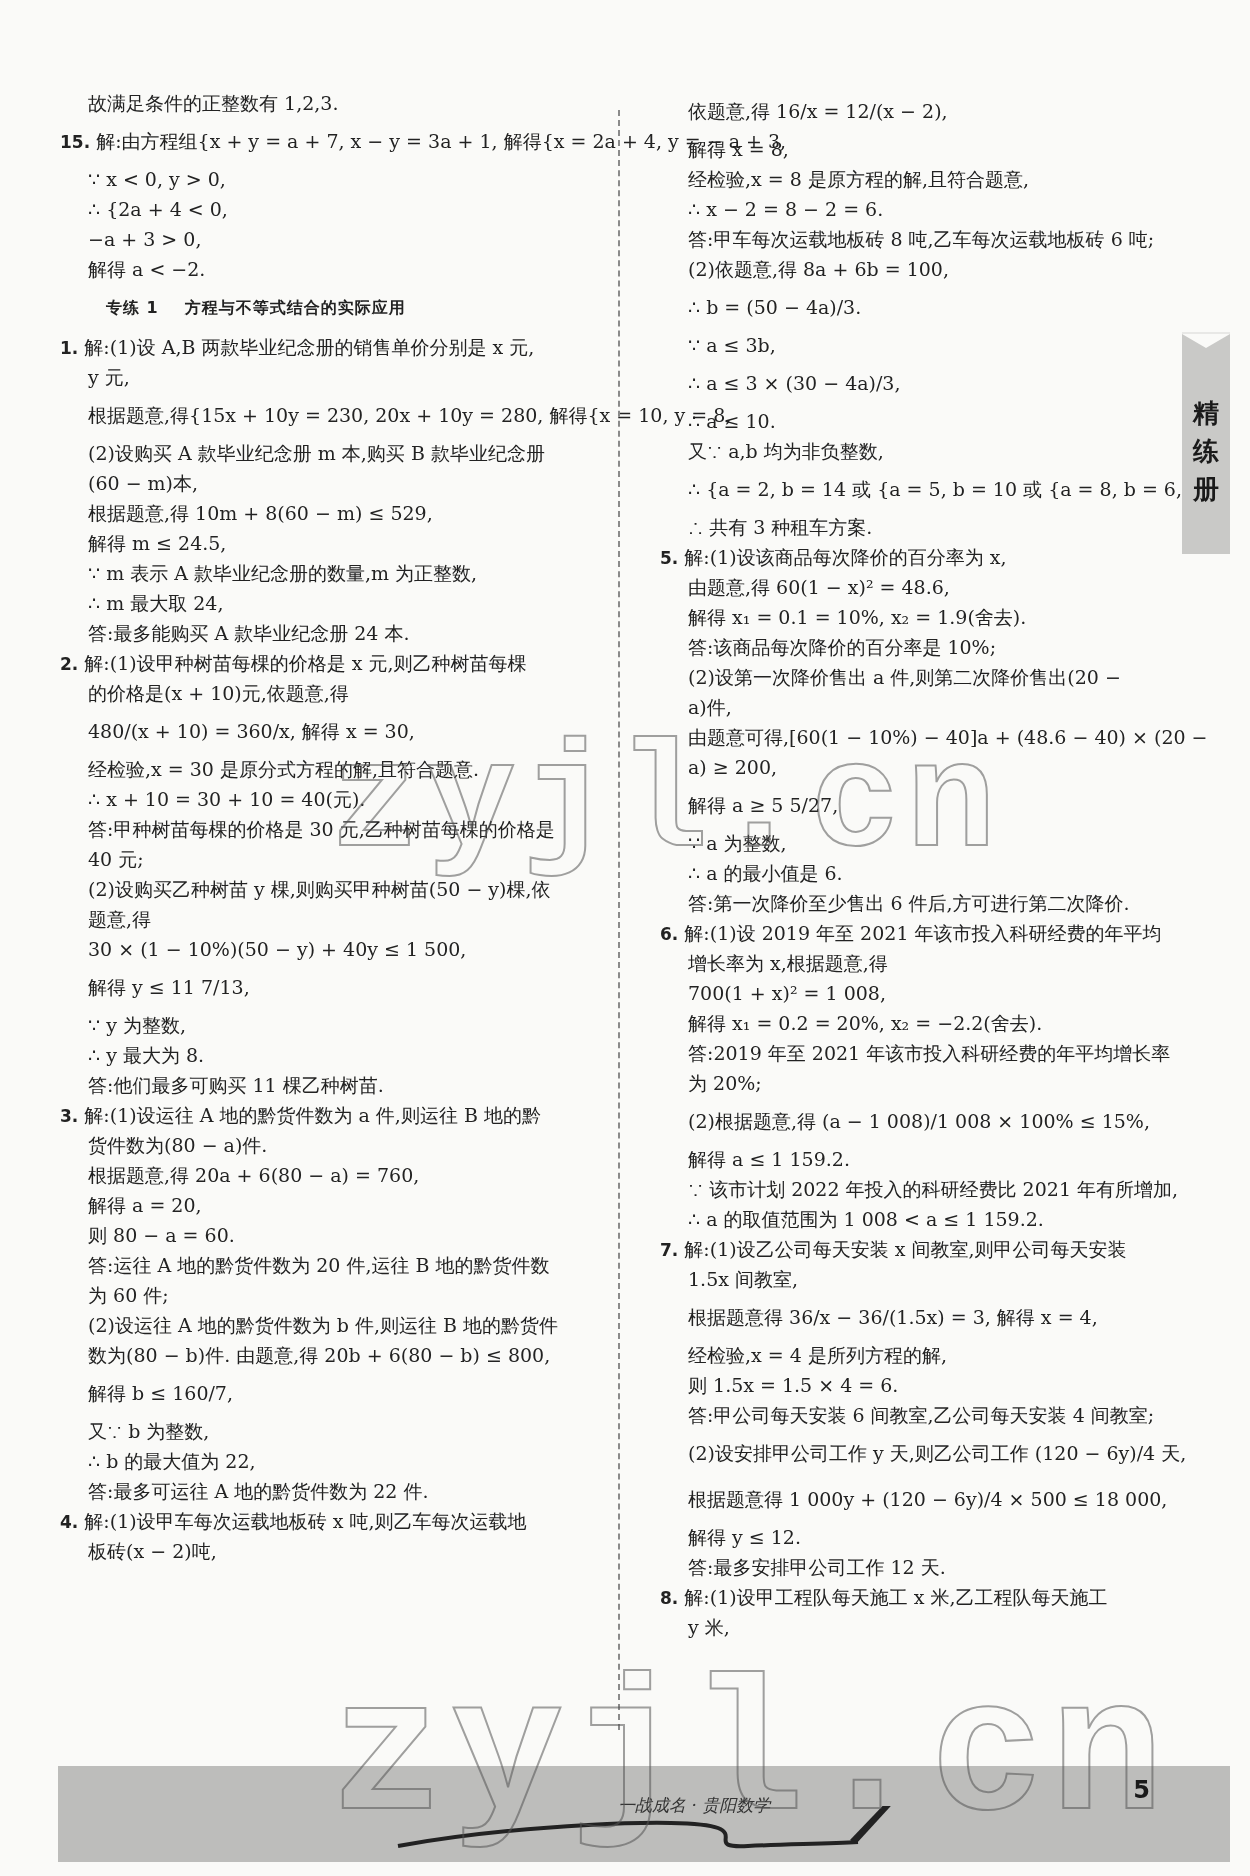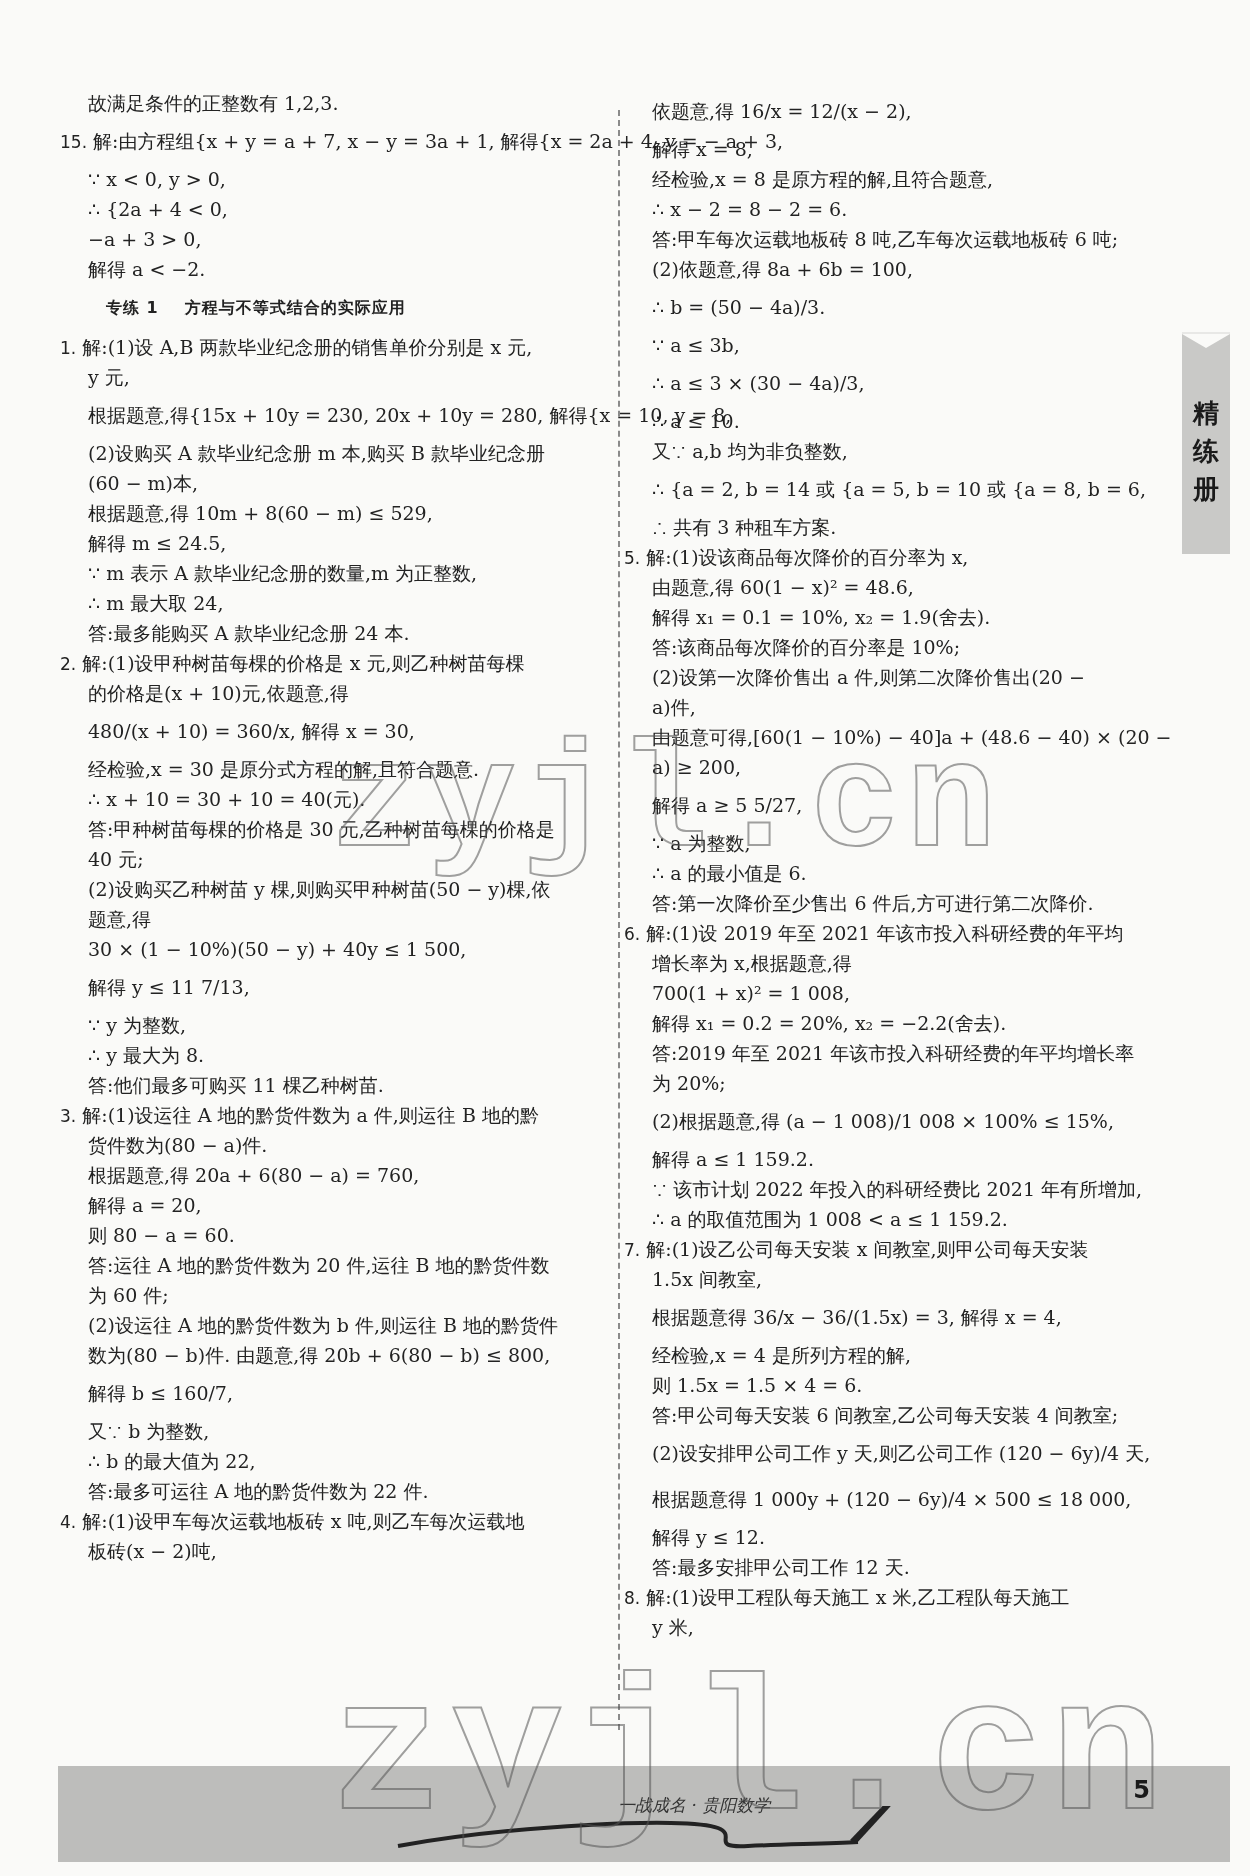--- a/index.html
+++ b/index.html
@@ -12,7 +12,7 @@
   .page { position:absolute; left:0; top:0; width:1250px; height:1876px; background:#fafaf8; }
   .col { position:absolute; font-size:19px; line-height:30px; }
   .col-left { left:60px; top:88px; width:440px; }
-  .col-right { left:624px; top:88px; width:520px; }
+  .col-right { left:660px; top:88px; width:520px; }
   .divider {
     position:absolute; left:618px; top:110px; height:1620px; width:0;
     border-left:2px dashed #8a8a8a;

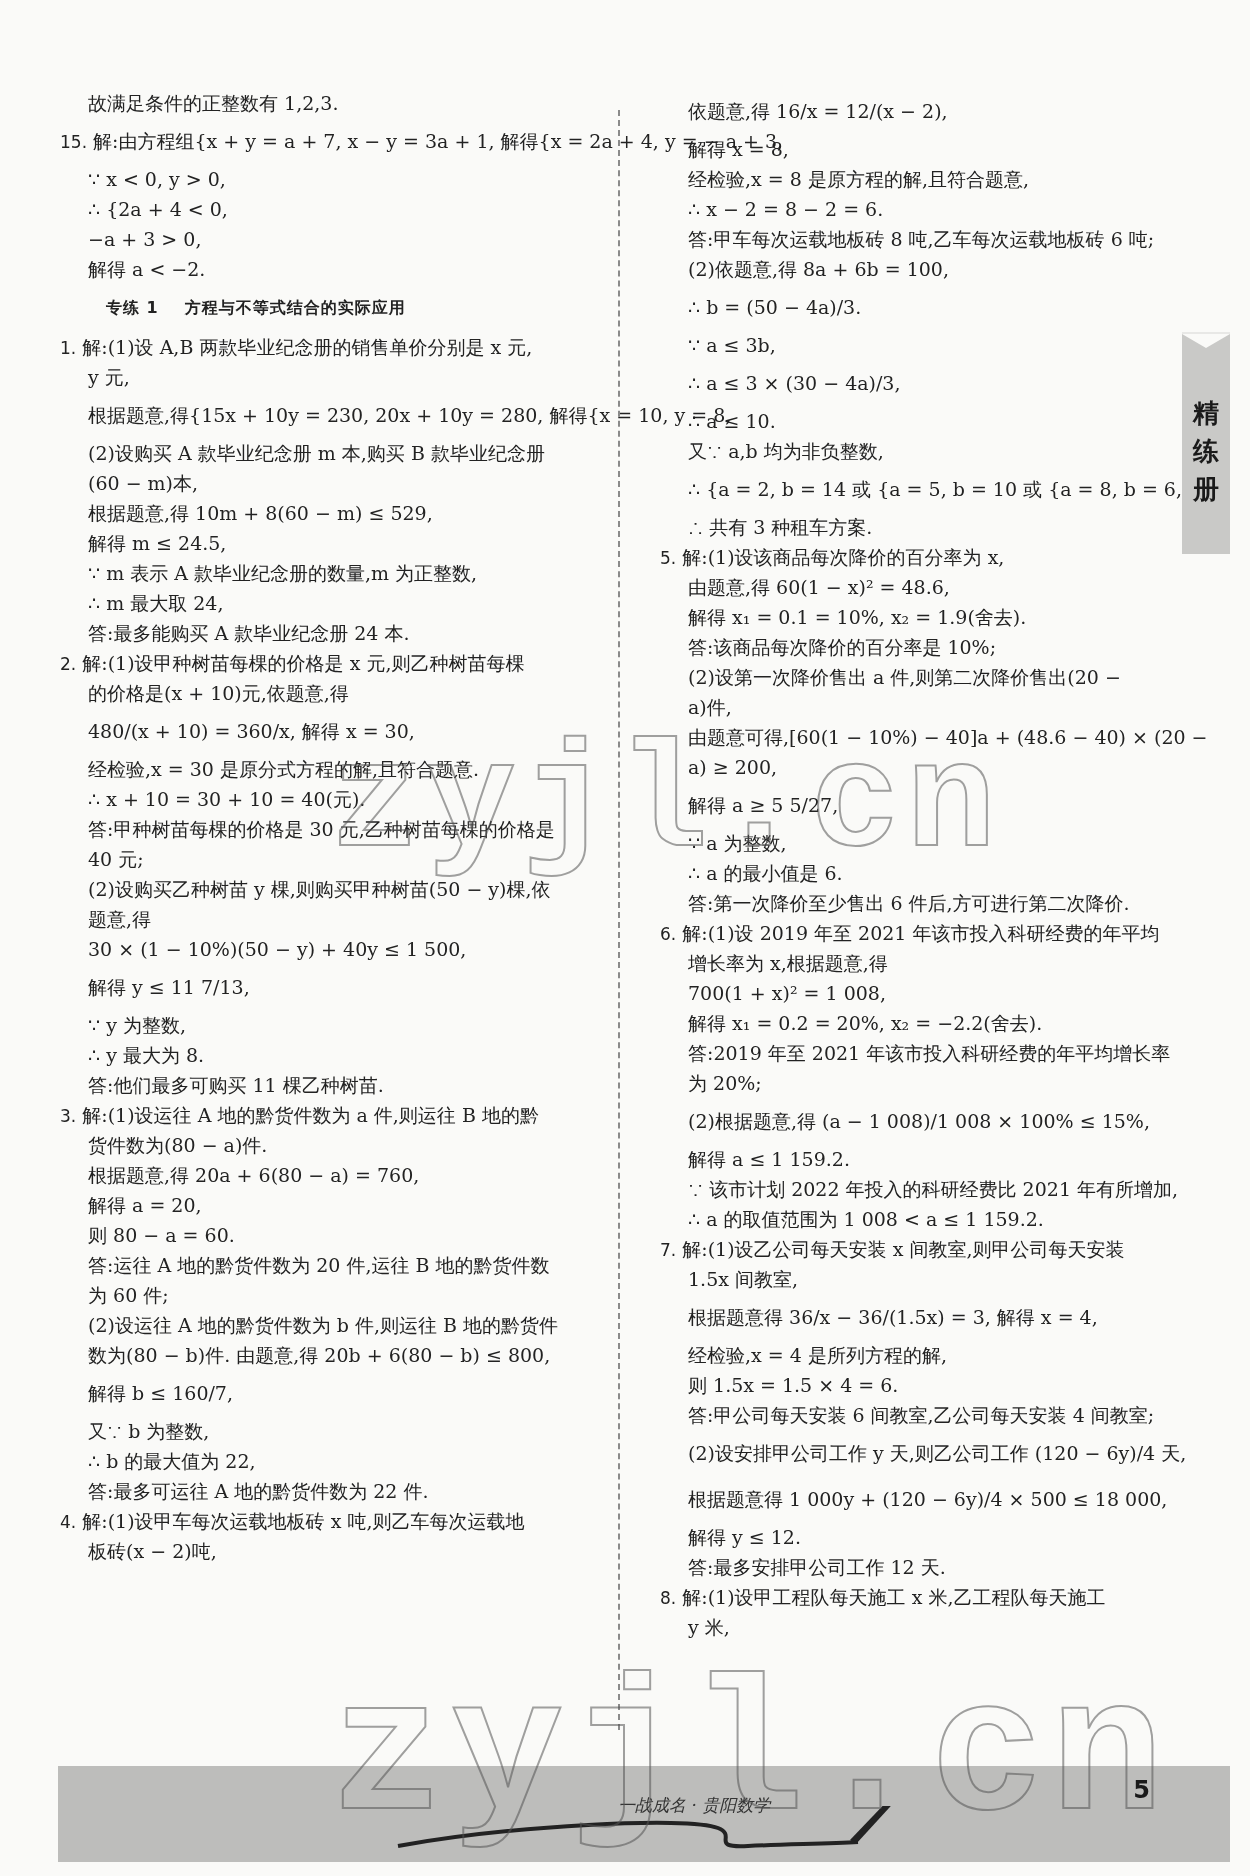--- a/index.html
+++ b/index.html
@@ -19,7 +19,7 @@
   }
   .line { white-space:nowrap; height:30px; }
   .ind { padding-left:28px; }
-  .num { font-weight:normal; font-family:"DejaVu Sans", "Liberation Sans", sans-serif; font-size:17px; }
+  .num { font-weight:bold; font-family:"DejaVu Sans", "Liberation Sans", sans-serif; font-size:17px; }
   .tall { height:46px; line-height:46px; }
   .section-title {
     font-family:"DejaVu Sans", "Liberation Sans", sans-serif;

